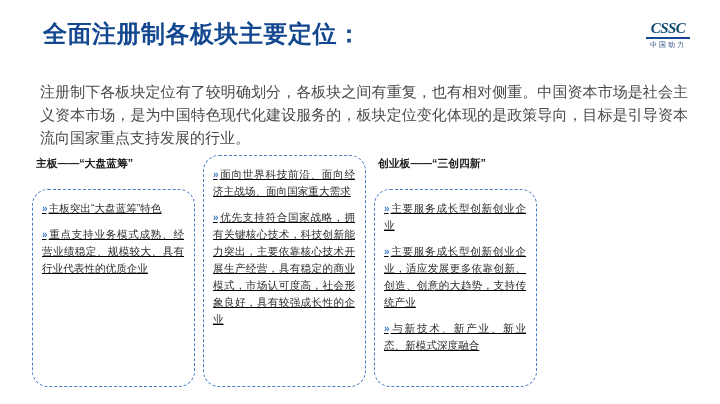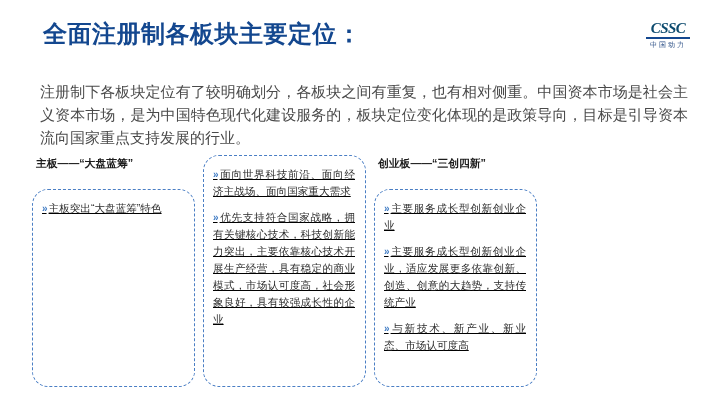--- a/index.html
+++ b/index.html
@@ -150,6 +150,7 @@
     <div class="col-heading">主板——“大盘蓝筹”</div>
     <div class="col-box">
       <span class="bullet"><span class="chev">»</span><span>主板突出“大盘蓝筹”特色</span></span>
+      <span class="bullet"><span class="chev">»</span><span>重点支持业务模式成熟、经营业绩稳定、规模较大、具有行业代表性的优质企业</span></span>
     </div>
   </div>
 

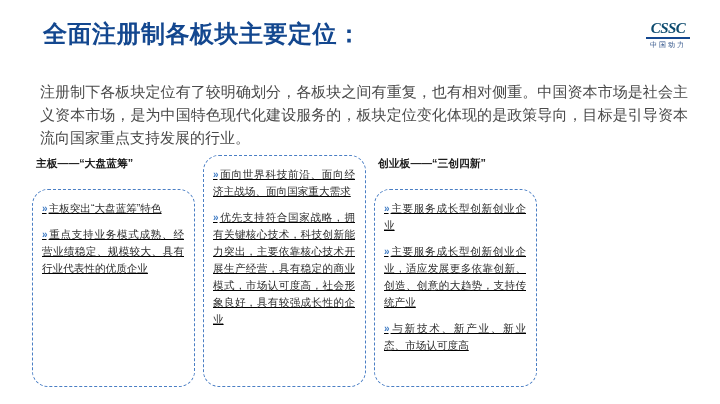--- a/index.html
+++ b/index.html
@@ -166,7 +166,7 @@
     <div class="col-box">
       <span class="bullet"><span class="chev">»</span><span>主要服务成长型创新创业企业</span></span>
       <span class="bullet"><span class="chev">»</span><span>主要服务成长型创新创业企业，适应发展更多依靠创新、创造、创意的大趋势，支持传统产业</span></span>
-      <span class="bullet"><span class="chev">»</span><span>与新技术、新产业、新业态、市场认可度高</span></span>
+      <span class="bullet"><span class="chev">»</span><span>与新技术、新产业、新业态、新模式深度融合</span></span>
     </div>
   </div>
 

